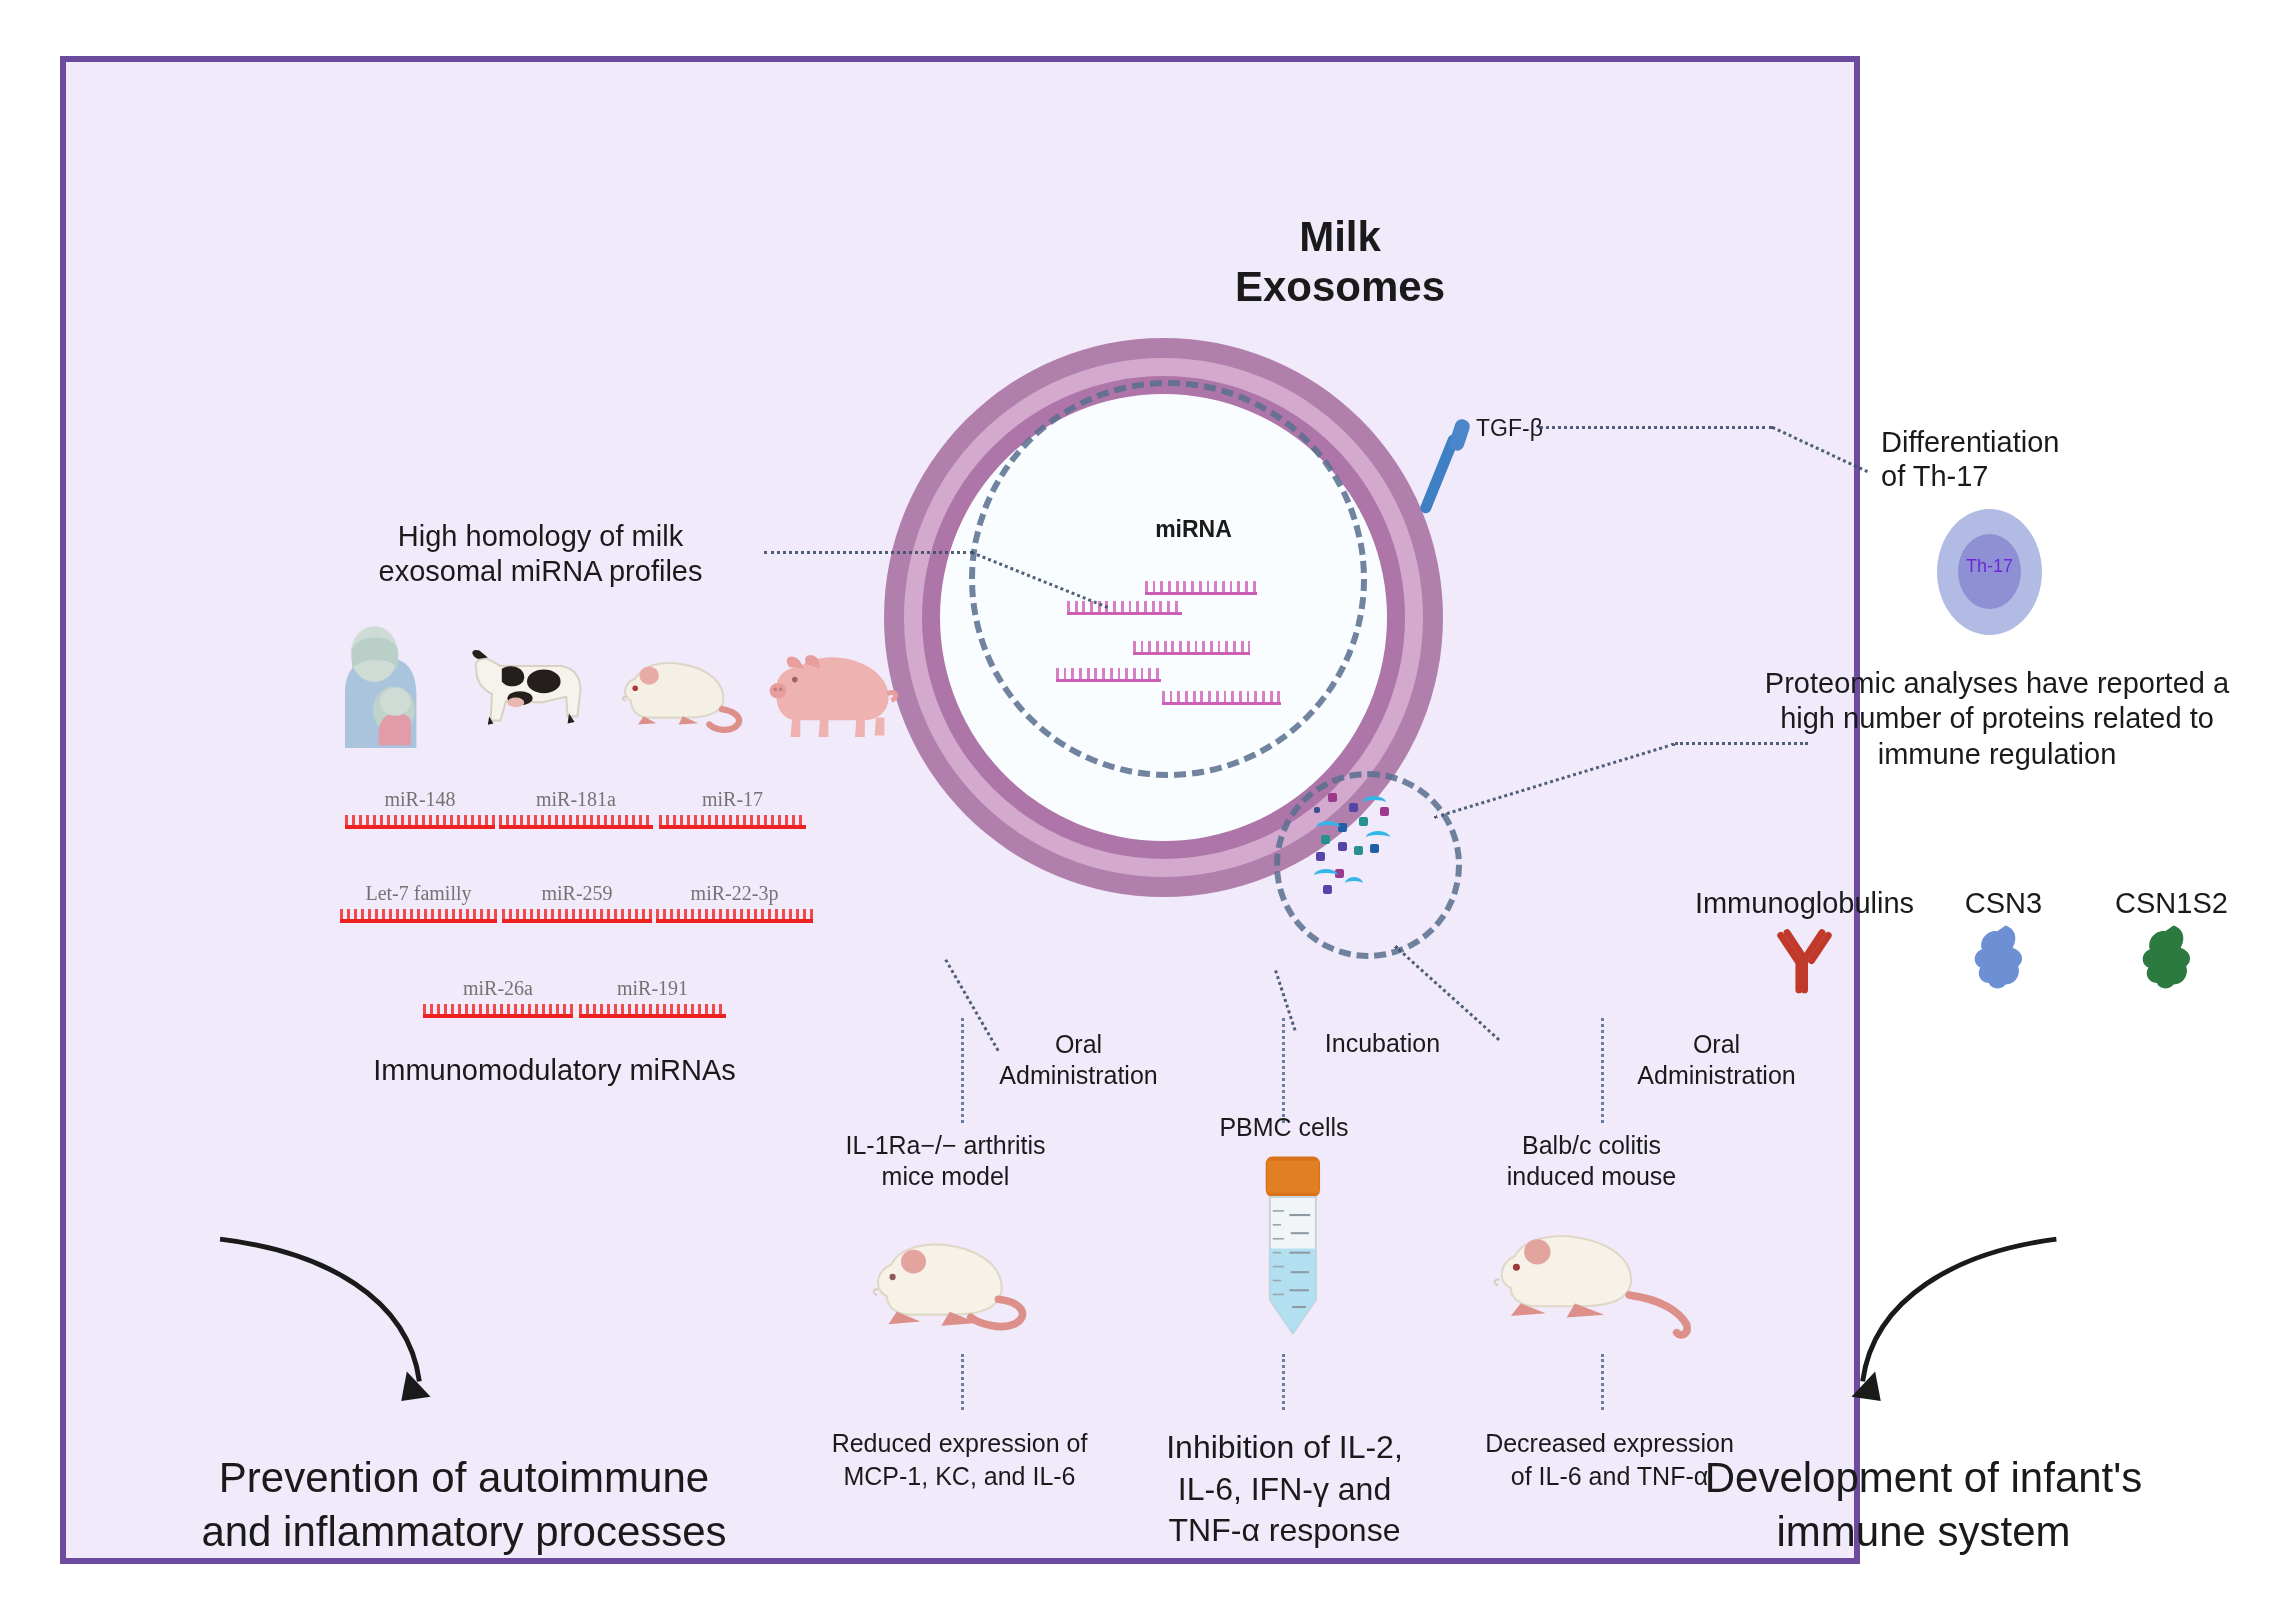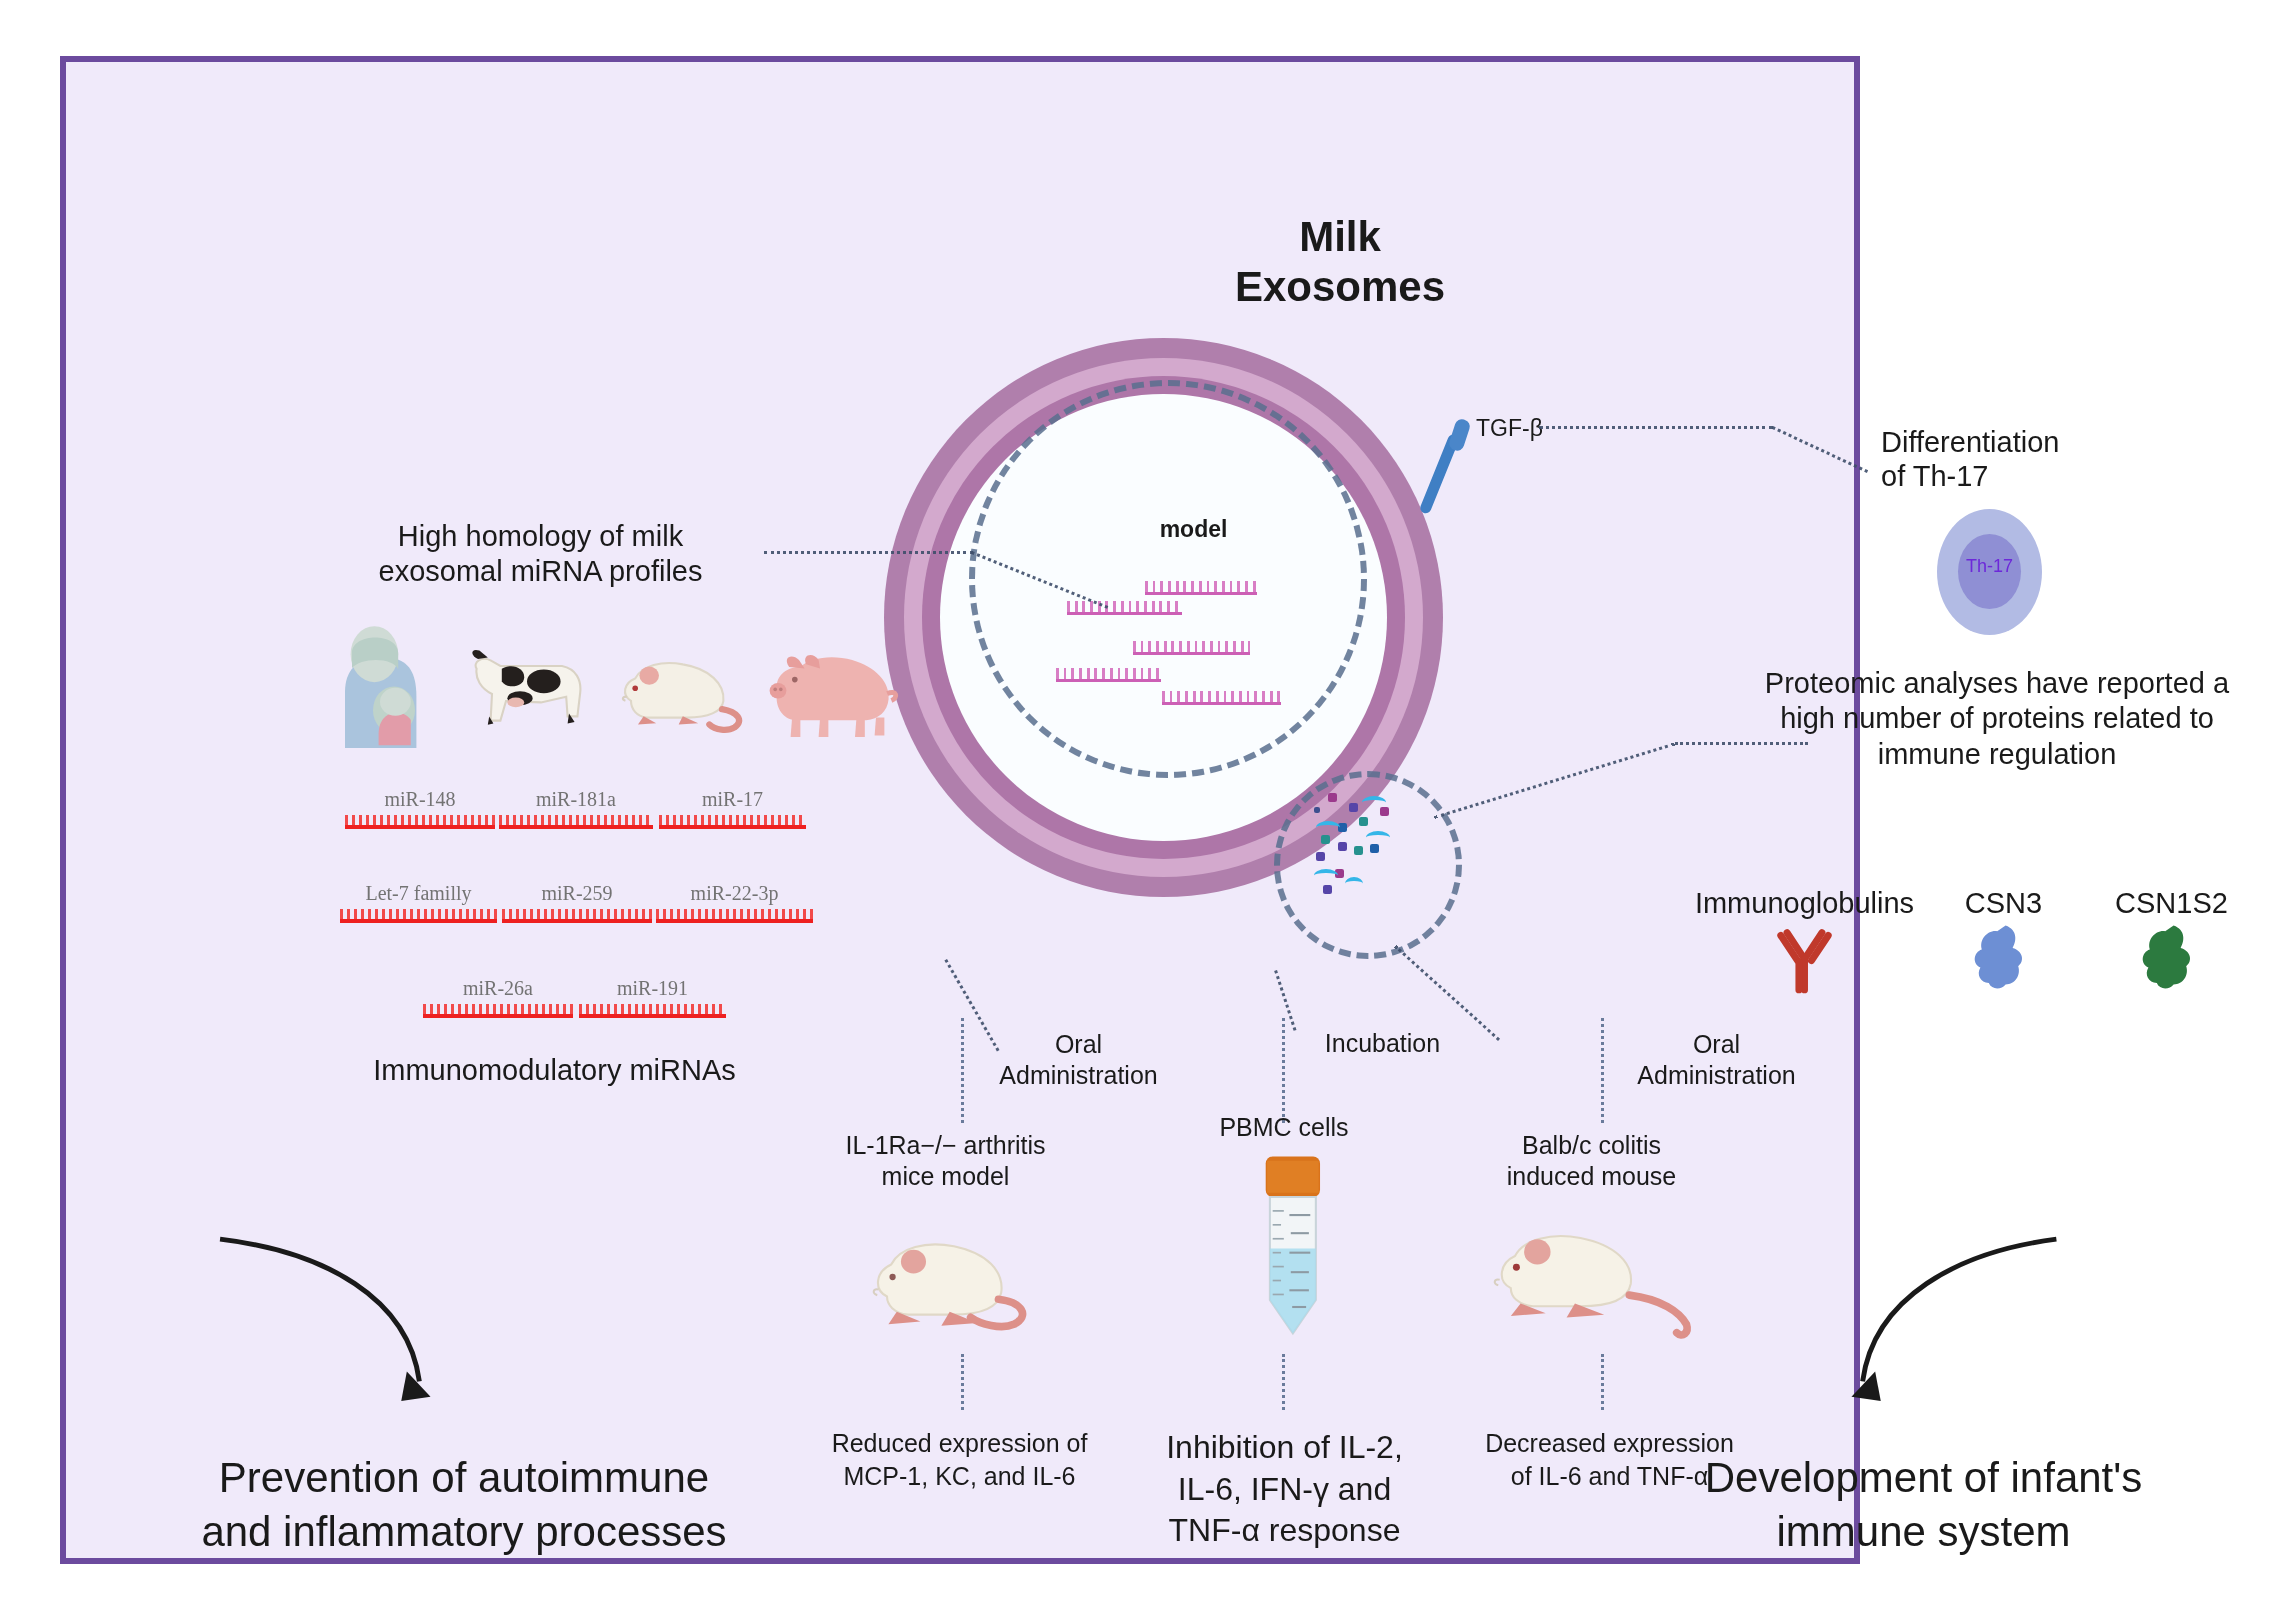--- a/index.html
+++ b/index.html
@@ -75,7 +75,7 @@
   </div>
 
   <div class="dashcircle" id="mirna-circle"></div>
-  <div class="abs txt" id="mirna-label">model</div>
+  <div class="abs txt" id="mirna-label">miRNA</div>
 
   <div class="strand" style="left:1079px;top:518px;width:112px;">
       <div class="teeth"></div>

